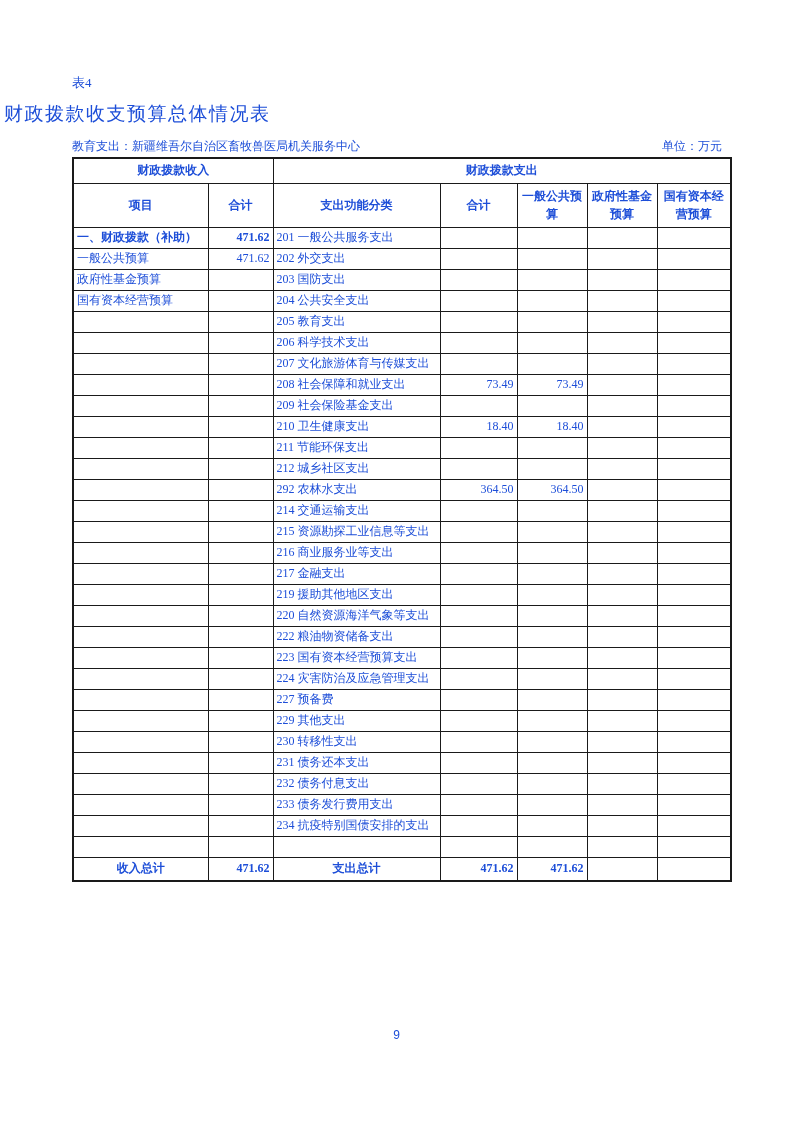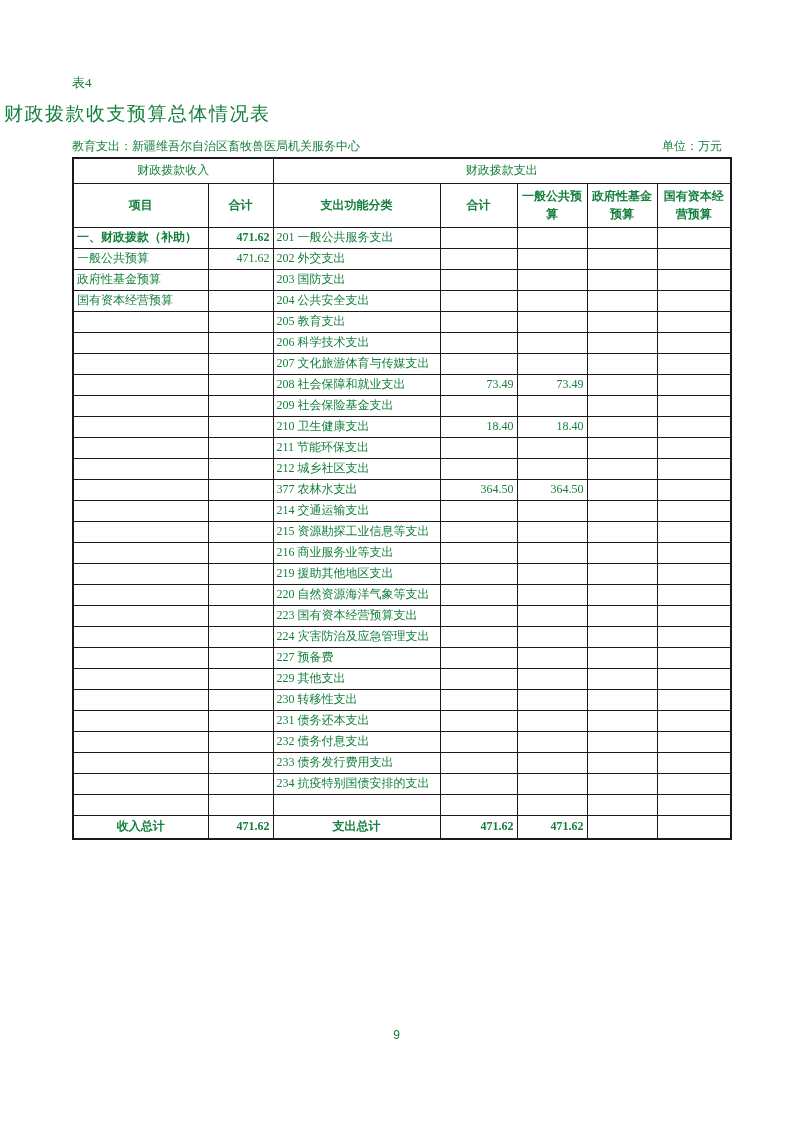--- a/index.html
+++ b/index.html
@@ -6,7 +6,7 @@
   .page{
     position:relative;
     width:793px;height:1122px;
-    background:#fff;color:#15803d;
+    background:#fff;color:#1d4ed8;
     font-family:"Liberation Serif","DejaVu Serif",serif;
     overflow:hidden;
   }

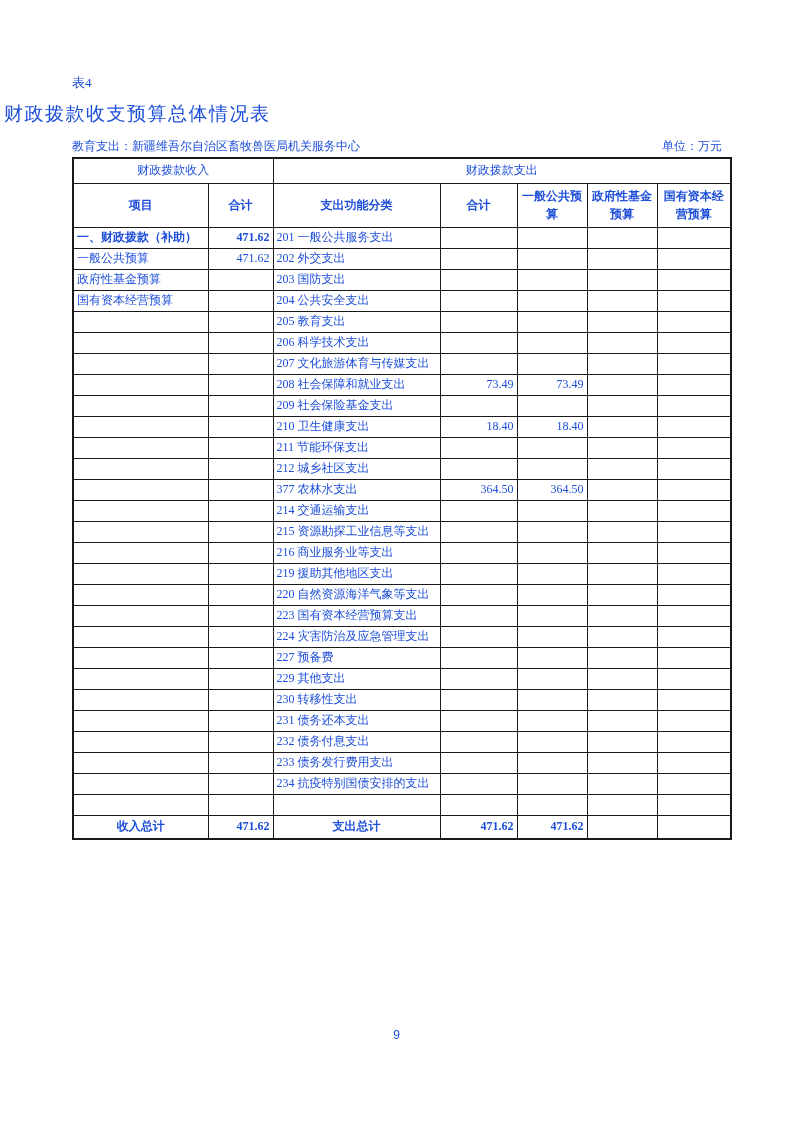--- a/index.html
+++ b/index.html
@@ -29,7 +29,7 @@
     font-size:12px;line-height:1.45;
     padding:0 3px;overflow:hidden;
   }
-  tr.group-row th{height:24px;font-weight:normal;text-align:center;white-space:nowrap;}
+  tr.group-row th{height:24px;font-weight:bold;text-align:center;white-space:nowrap;}
   tr.col-row th{height:43px;font-weight:bold;text-align:center;vertical-align:middle;padding:0 2px;}
   tbody tr{height:21px;padding-left:38px;}
   tbody td{white-space:nowrap;vertical-align:middle;}

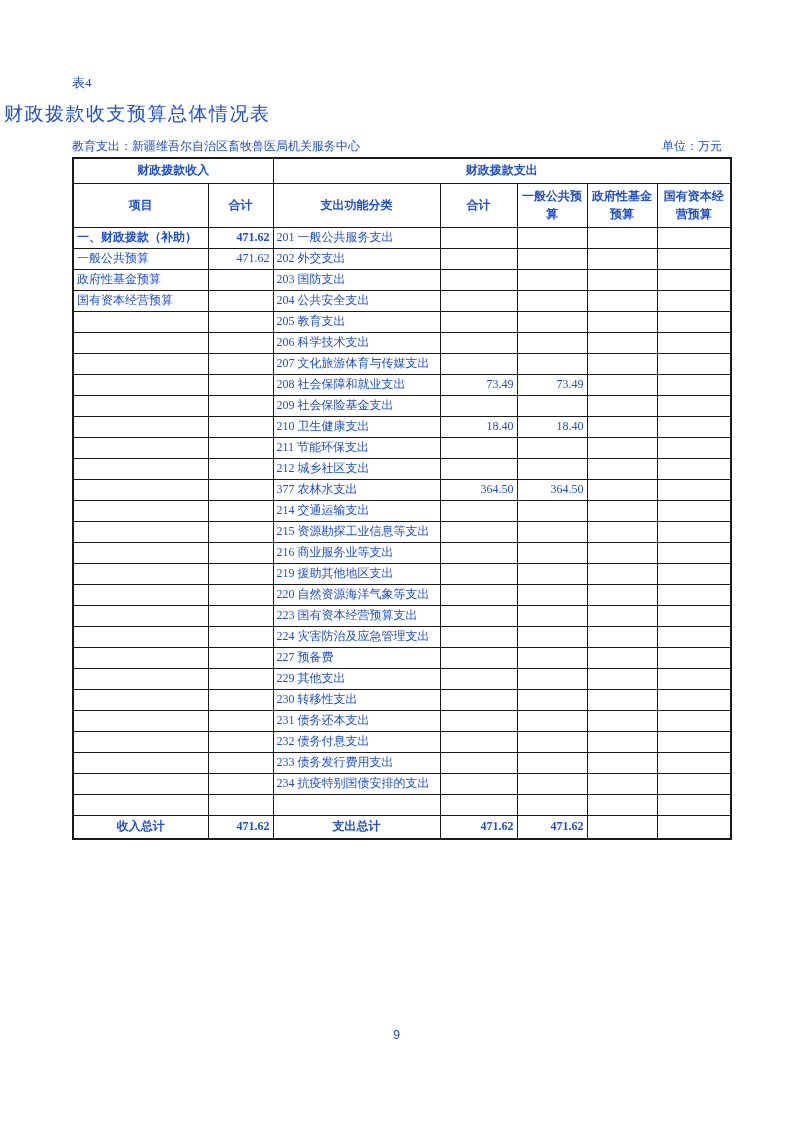--- a/index.html
+++ b/index.html
@@ -198,7 +198,7 @@
         <tr>
           <td class="item"></td>
           <td class="num"></td>
-          <td class="exp">377 农林水支出</td>
+          <td class="exp">292 农林水支出</td>
           <td class="num">364.50</td>
           <td class="num">364.50</td>
           <td class="num"></td>

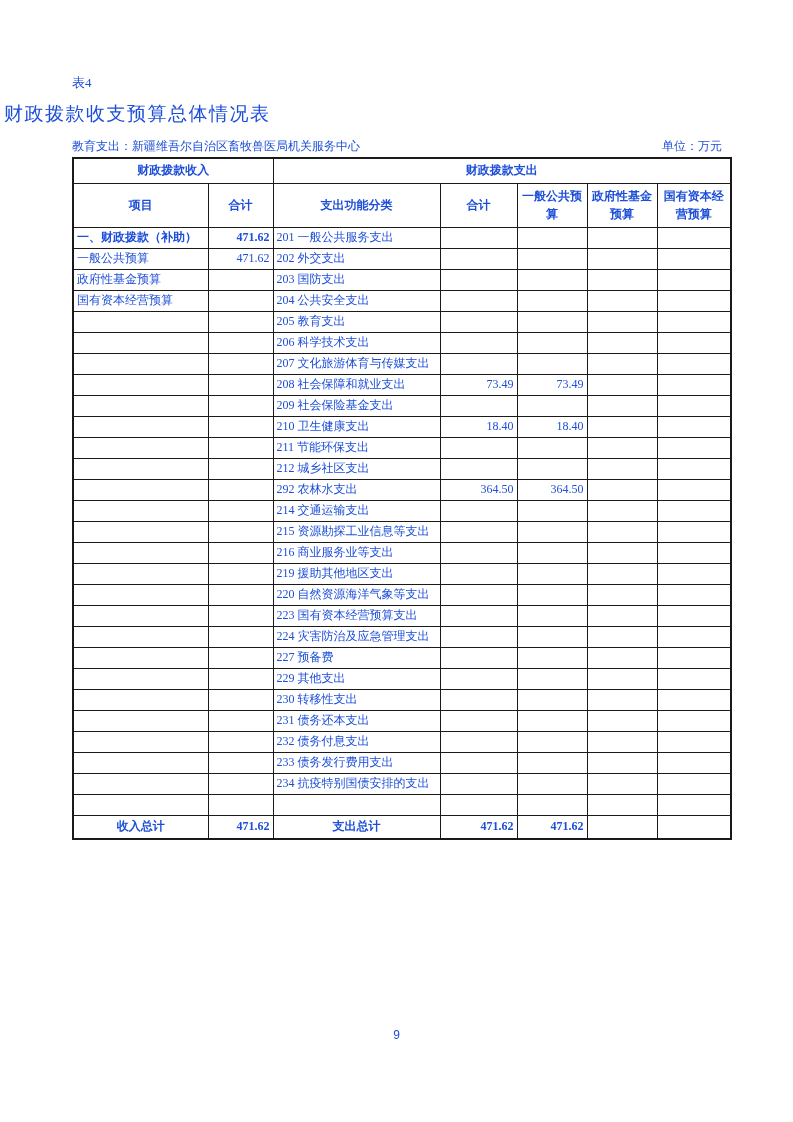--- a/index.html
+++ b/index.html
@@ -234,6 +234,15 @@
         <tr>
           <td class="item"></td>
           <td class="num"></td>
+          <td class="exp">217 金融支出</td>
+          <td class="num"></td>
+          <td class="num"></td>
+          <td class="num"></td>
+          <td class="num"></td>
+        </tr>
+        <tr>
+          <td class="item"></td>
+          <td class="num"></td>
           <td class="exp">219 援助其他地区支出</td>
           <td class="num"></td>
           <td class="num"></td>

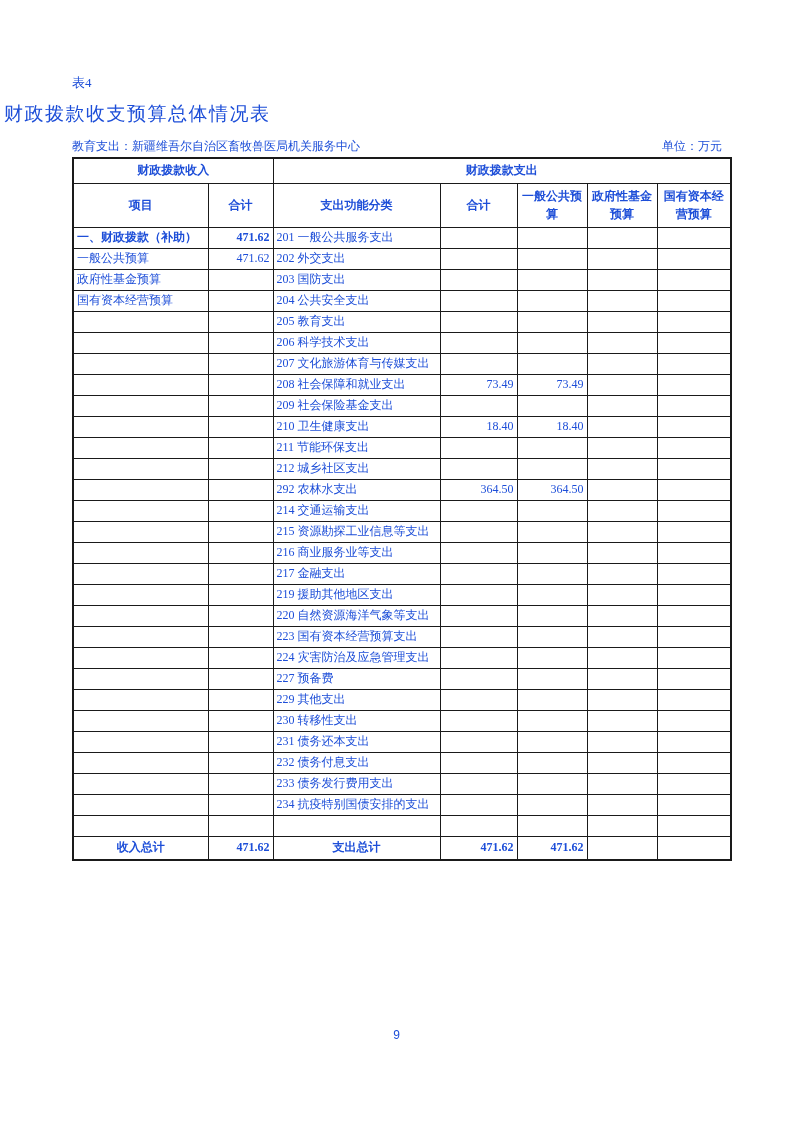--- a/index.html
+++ b/index.html
@@ -261,6 +261,15 @@
         <tr>
           <td class="item"></td>
           <td class="num"></td>
+          <td class="exp">222 粮油物资储备支出</td>
+          <td class="num"></td>
+          <td class="num"></td>
+          <td class="num"></td>
+          <td class="num"></td>
+        </tr>
+        <tr>
+          <td class="item"></td>
+          <td class="num"></td>
           <td class="exp">223 国有资本经营预算支出</td>
           <td class="num"></td>
           <td class="num"></td>

